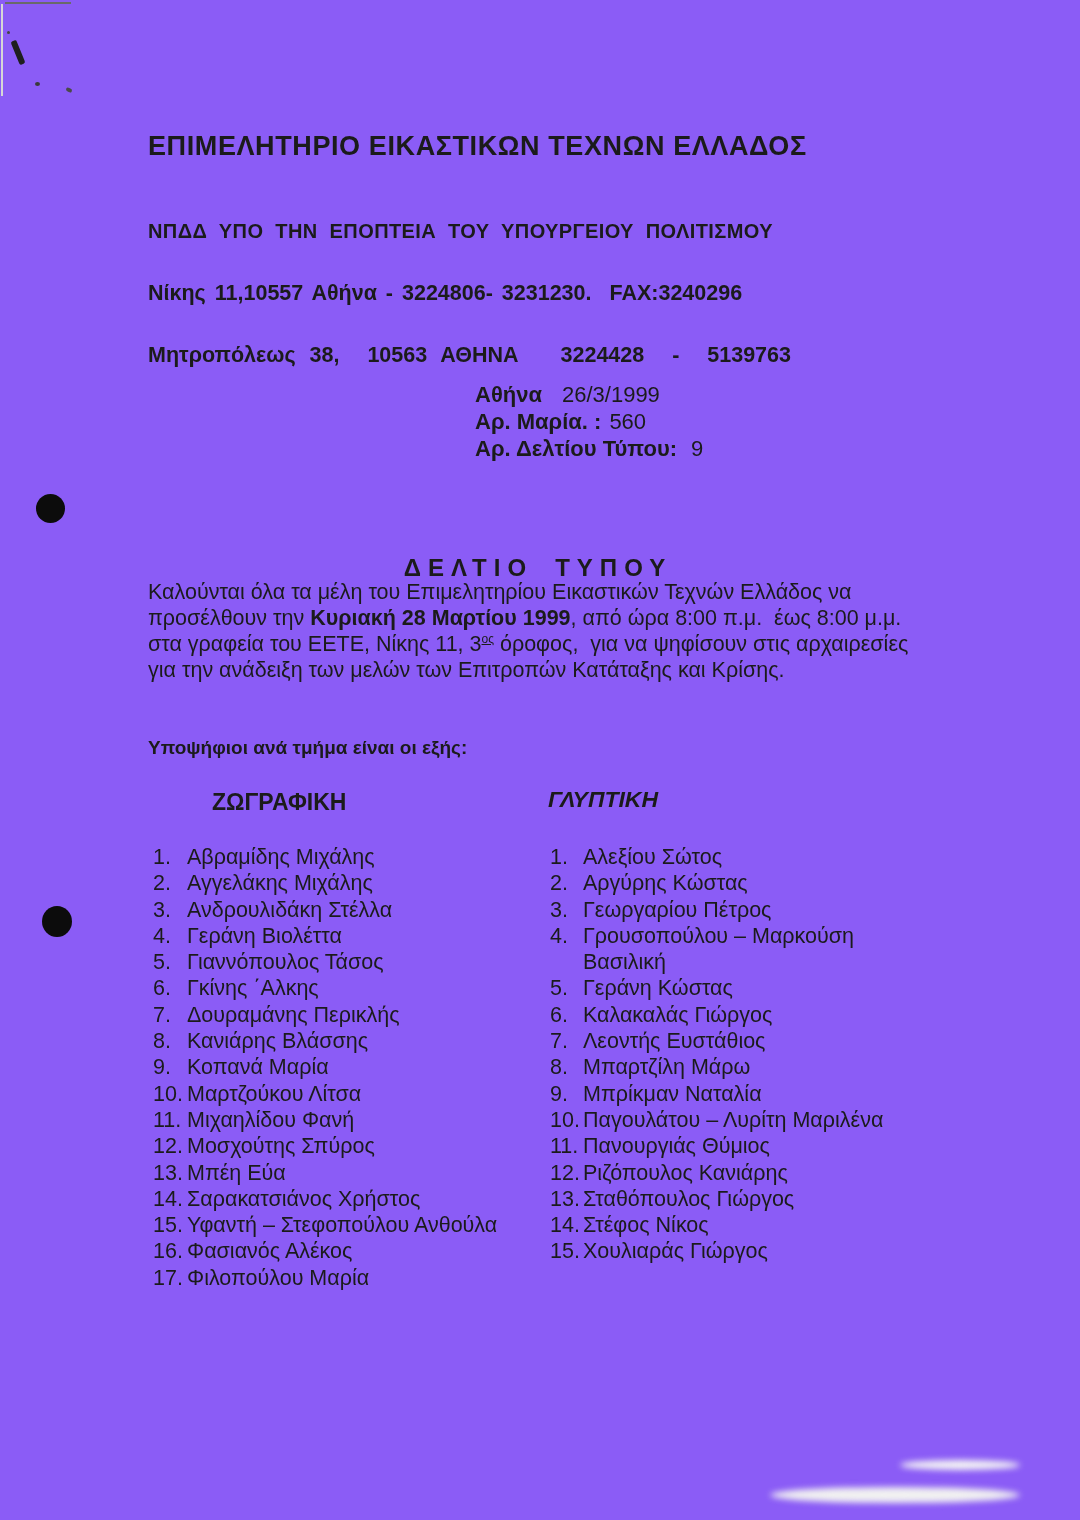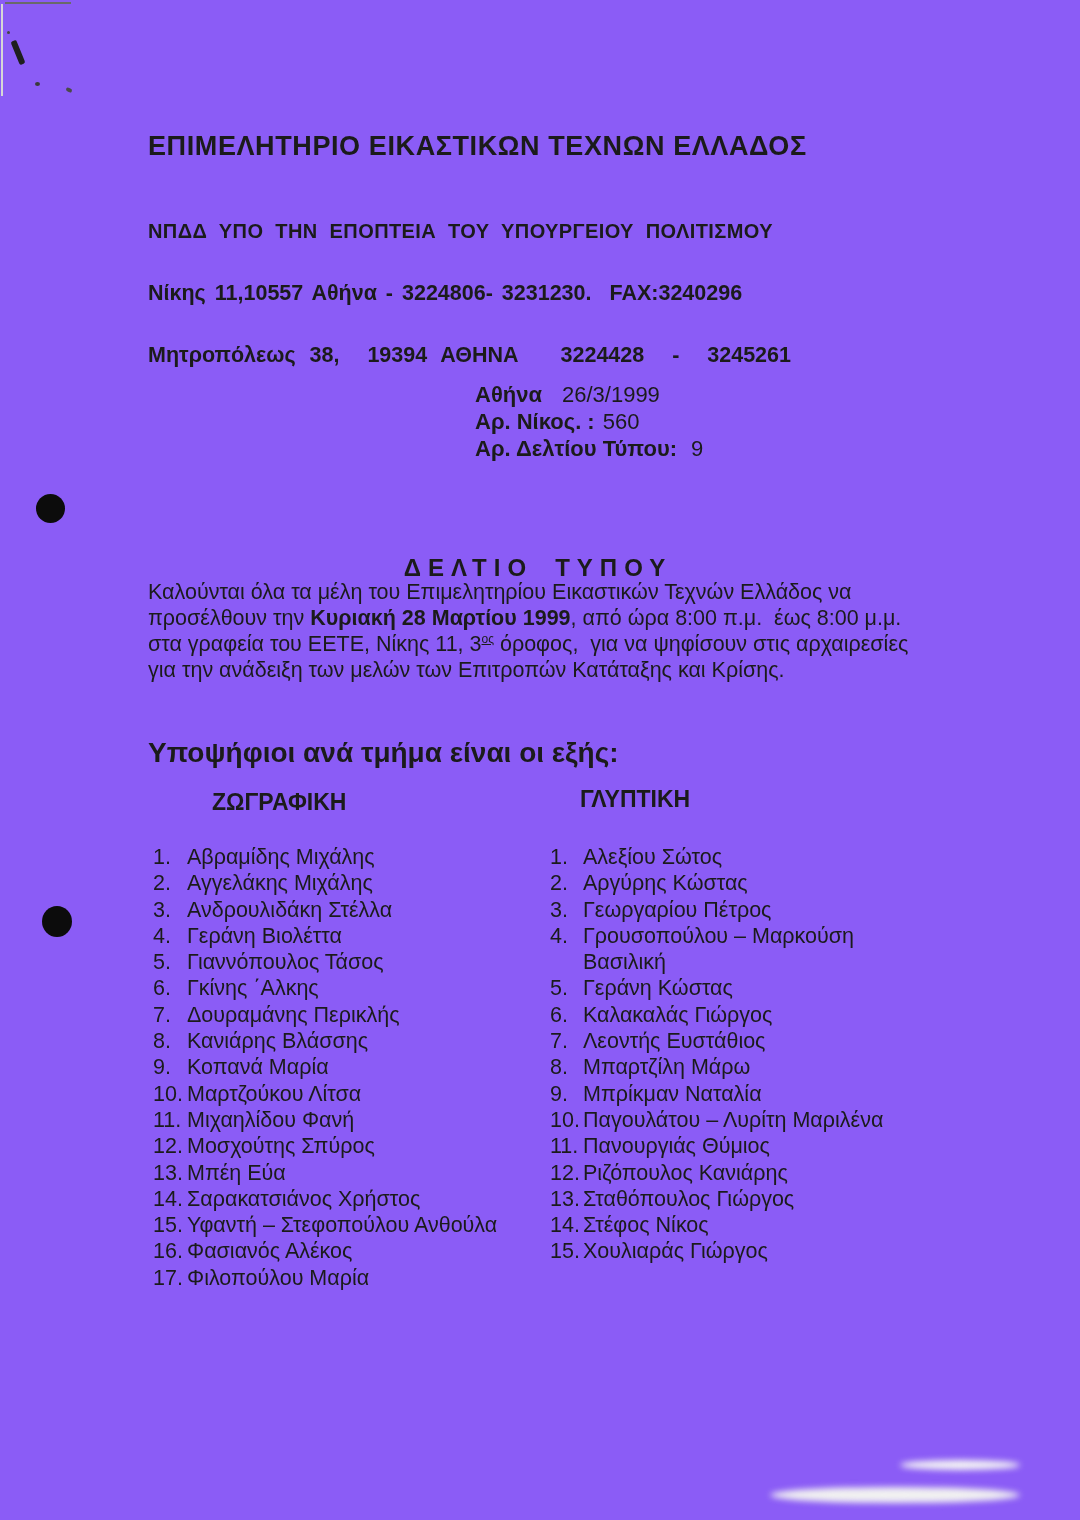--- a/index.html
+++ b/index.html
@@ -85,7 +85,7 @@
     <div class="org-sub">
       <div class="l1">ΝΠΔΔ ΥΠΟ ΤΗΝ ΕΠΟΠΤΕΙΑ ΤΟΥ ΥΠΟΥΡΓΕΙΟΥ ΠΟΛΙΤΙΣΜΟΥ</div>
       <div class="l2">Νίκης 11,10557 Αθήνα - 3224806- 3231230.  FAX:3240296</div>
-      <div class="l3">Μητροπόλεως 38,  19394 ΑΘΗΝΑ   3224428  -  3245261</div>
+      <div class="l3">Μητροπόλεως 38,  10563 ΑΘΗΝΑ   3224428  -  5139763</div>
     </div>
   </header>
 

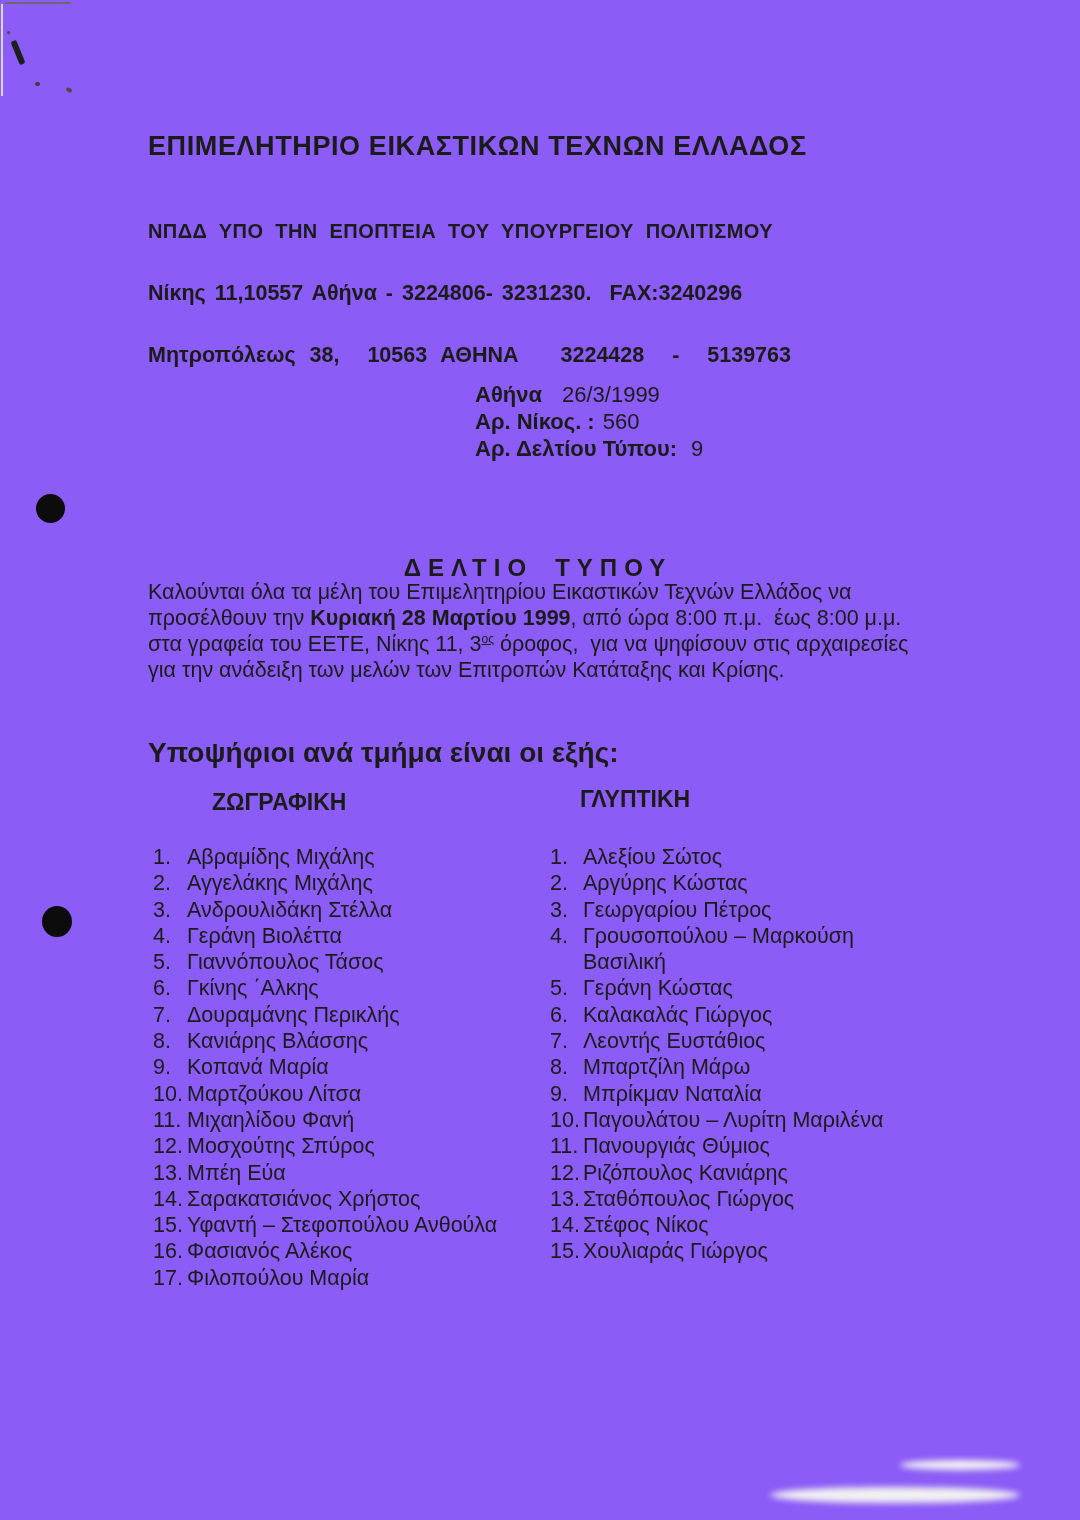--- a/index.html
+++ b/index.html
@@ -94,7 +94,7 @@
       <span class="lbl">Αθήνα</span><span class="val gap-date">26/3/1999</span>
     </div>
     <div>
-      <span class="lbl">Αρ. Νίκος. :</span><span class="val gap-prot">560</span>
+      <span class="lbl">Αρ. Μαρία. :</span><span class="val gap-prot">560</span>
     </div>
     <div>
       <span class="lbl">Αρ. Δελτίου Τύπου:</span><span class="val gap-bull">9</span>

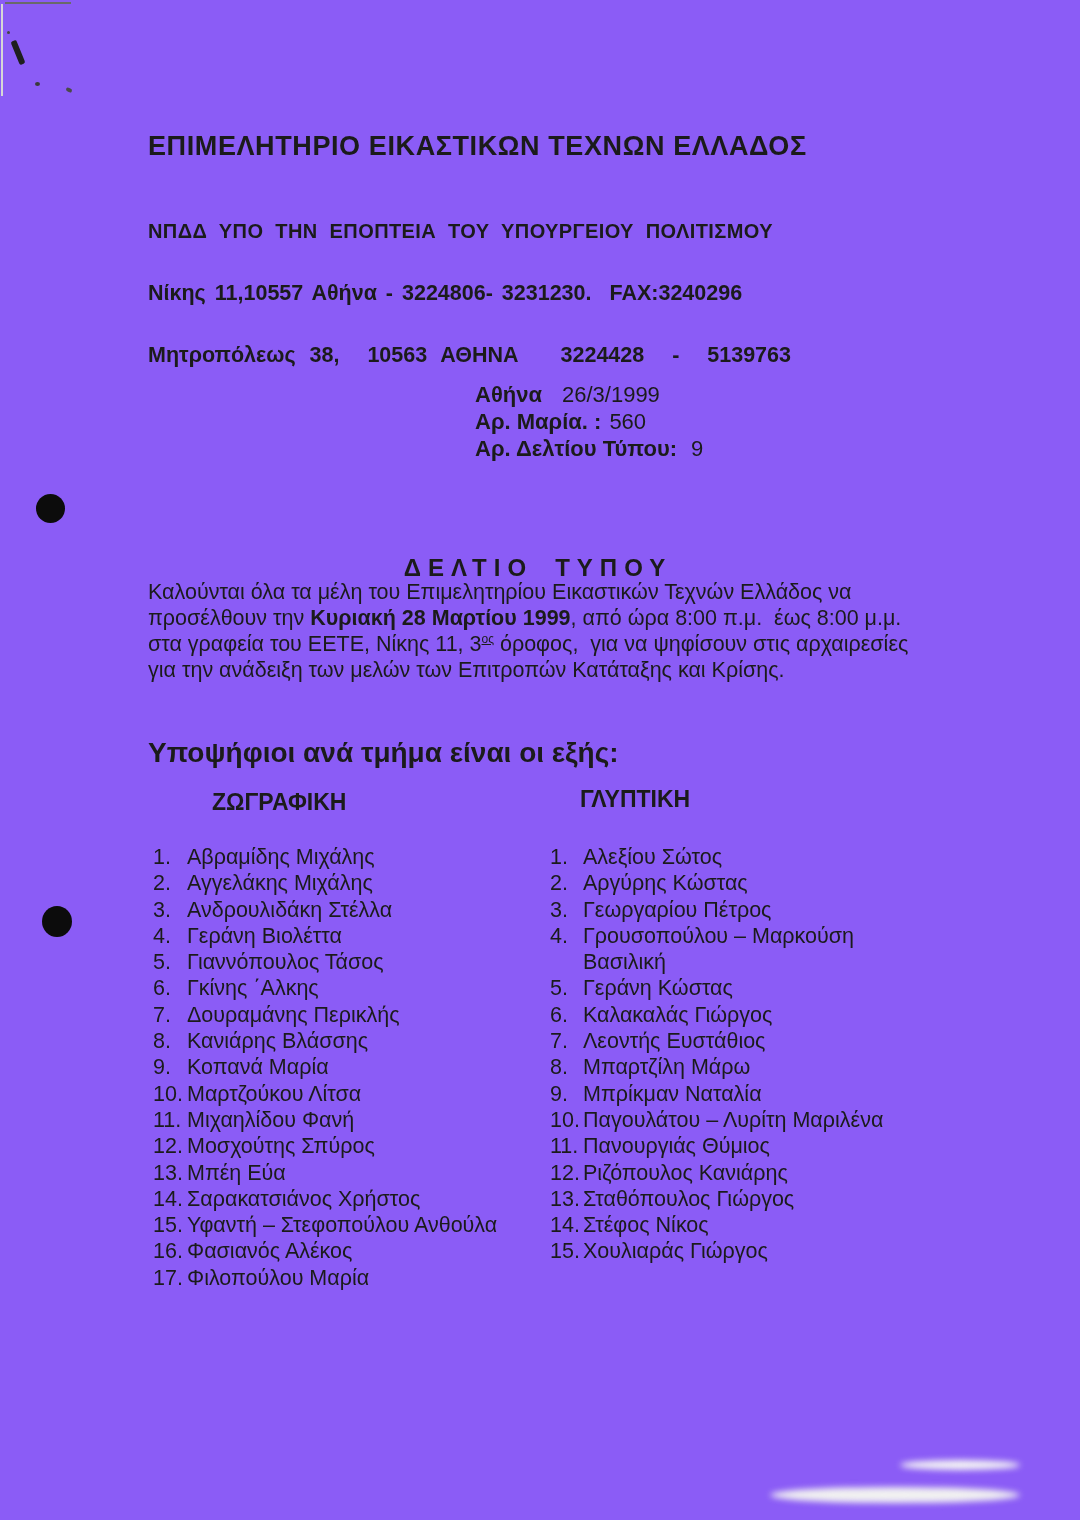--- a/index.html
+++ b/index.html
@@ -46,7 +46,7 @@
   .bodytext .b { font-weight:700; }
   .bodytext sup { font-size:12px; text-decoration:underline; line-height:0;text-align:right; }
 
-  .cand-heading { position:absolute; left:148px; top:737px; margin:0; font-size:28px; font-weight:700; }
+  .cand-heading { position:absolute; left:148px; top:737px; margin:0; font-size:19px; font-weight:700; }
 
   
   .col { position:absolute; margin:0; }

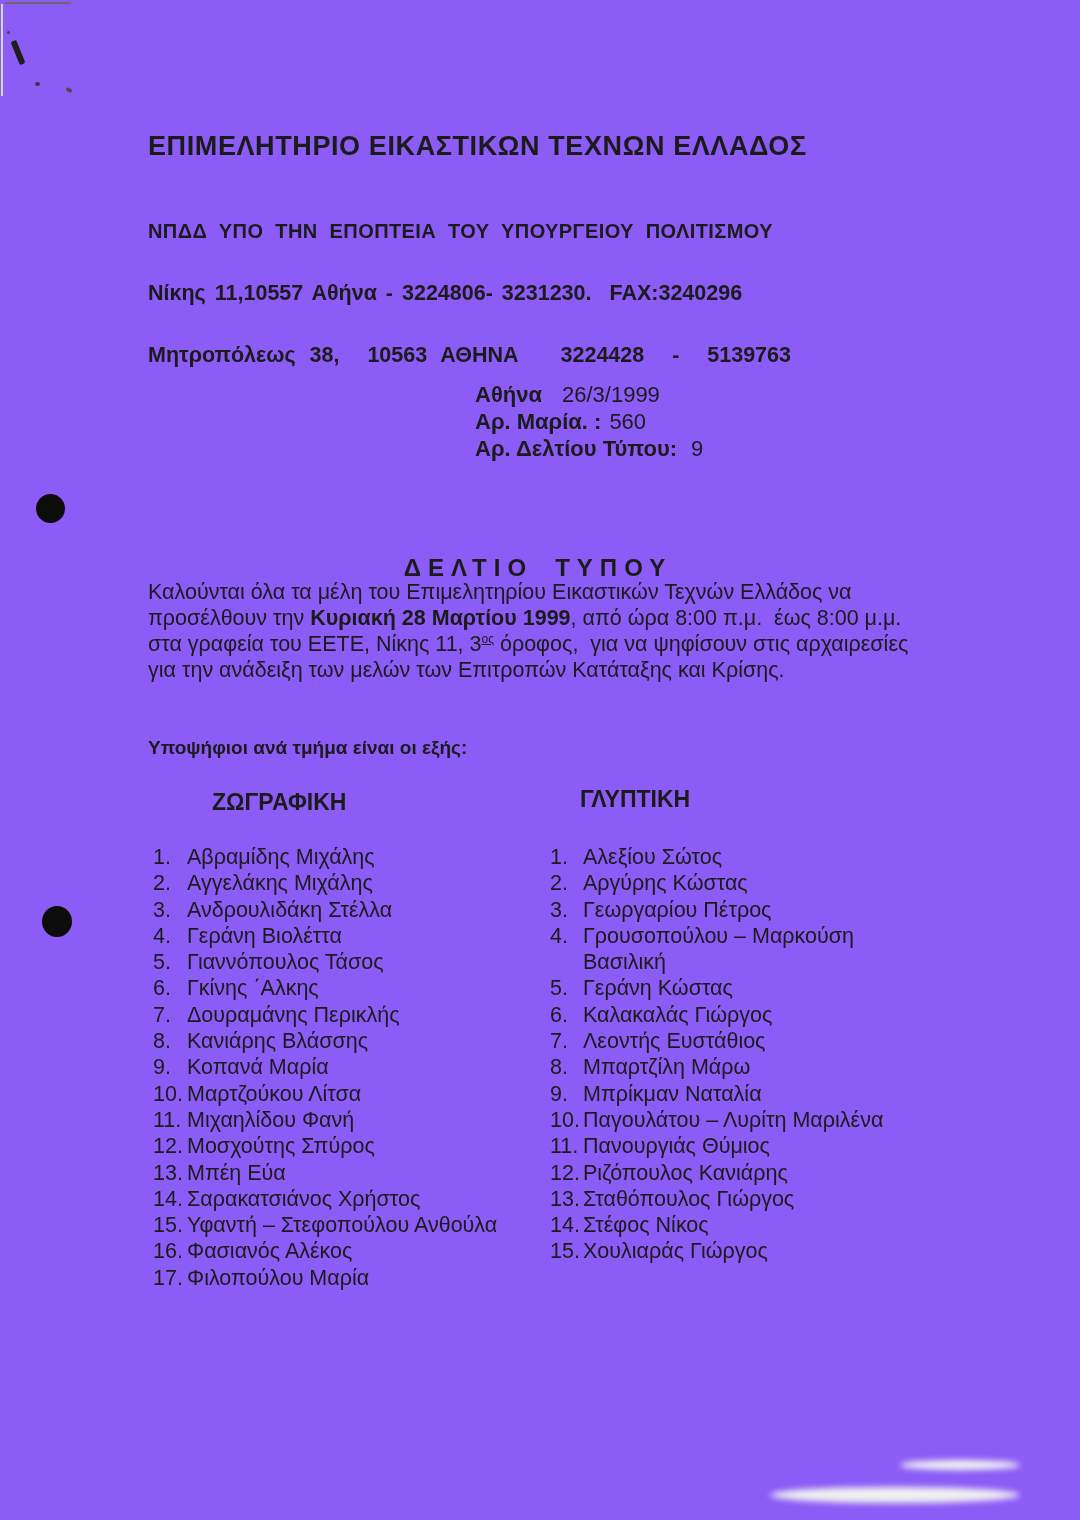--- a/index.html
+++ b/index.html
@@ -54,7 +54,7 @@
   .col-left { left:148px; top:788px; width:440px; }
   .col-left h3 { margin-left:64px; margin-bottom:28px; }
   .col-right { left:548px; top:785px; width:470px; }
-  .col-right h3 { margin-left:32px; margin-bottom:31px; }
+  .col-right h3 { margin-bottom:31px;font-style:italic; }
   .col ol { list-style:none; margin:0; padding:0; font-size:21.5px; line-height:26.3px; }
   .col li { display:flex; }
   .col-left li { padding-left:5px; }

